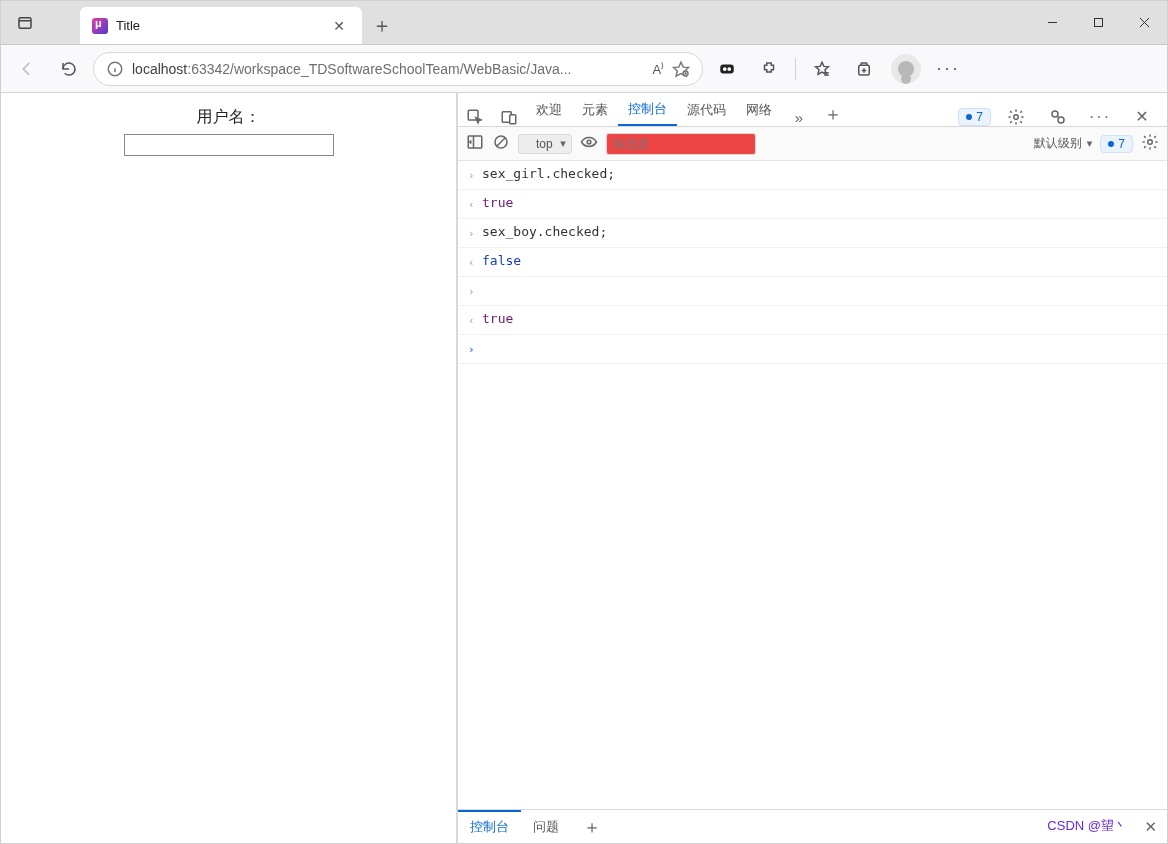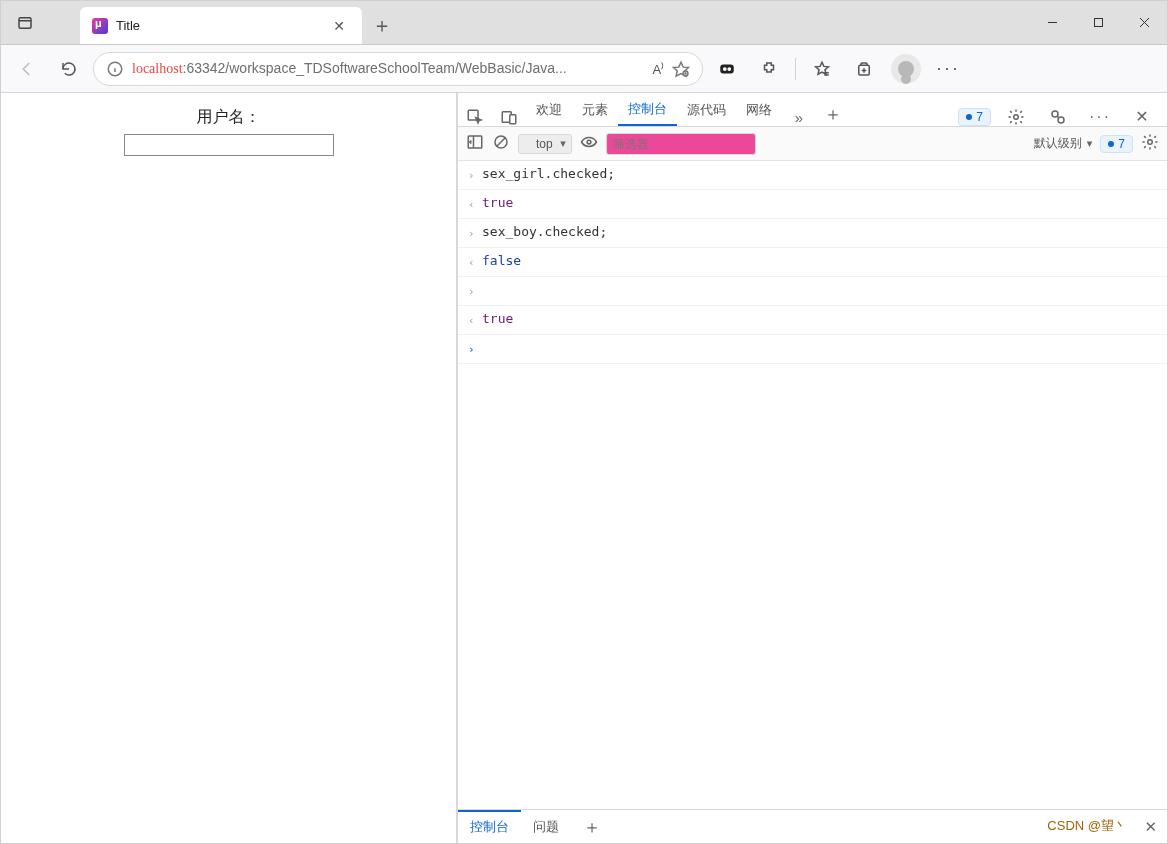--- a/index.html
+++ b/index.html
@@ -26,7 +26,7 @@
   .tb-btn.disabled{color:#bbb;}
   .omni { flex:1; max-width:610px; height:34px; border:1px solid #d8d8d8; border-radius:17px; background:#fff; display:flex; align-items:center; padding:0 12px; gap:8px; color:#555; }
   .omni .addr { flex:1; font-size:14px; color:#6e6e6e; white-space:nowrap; overflow:hidden; text-overflow:ellipsis; }
-  .omni .addr .host{color:#ef4444;font-family:Liberation Serif, serif;}
+  .omni .addr .host{color:#404040;}
   .tb-group { display:flex; align-items:center; gap:6px; }
   .tb-sep { width:1px; height:22px; background:#d0d0d0; margin:0 2px; }
   .avatar { width:30px;height:30px;border-radius:50%;background:#e8e8e8;display:flex;align-items:center;justify-content:center; }

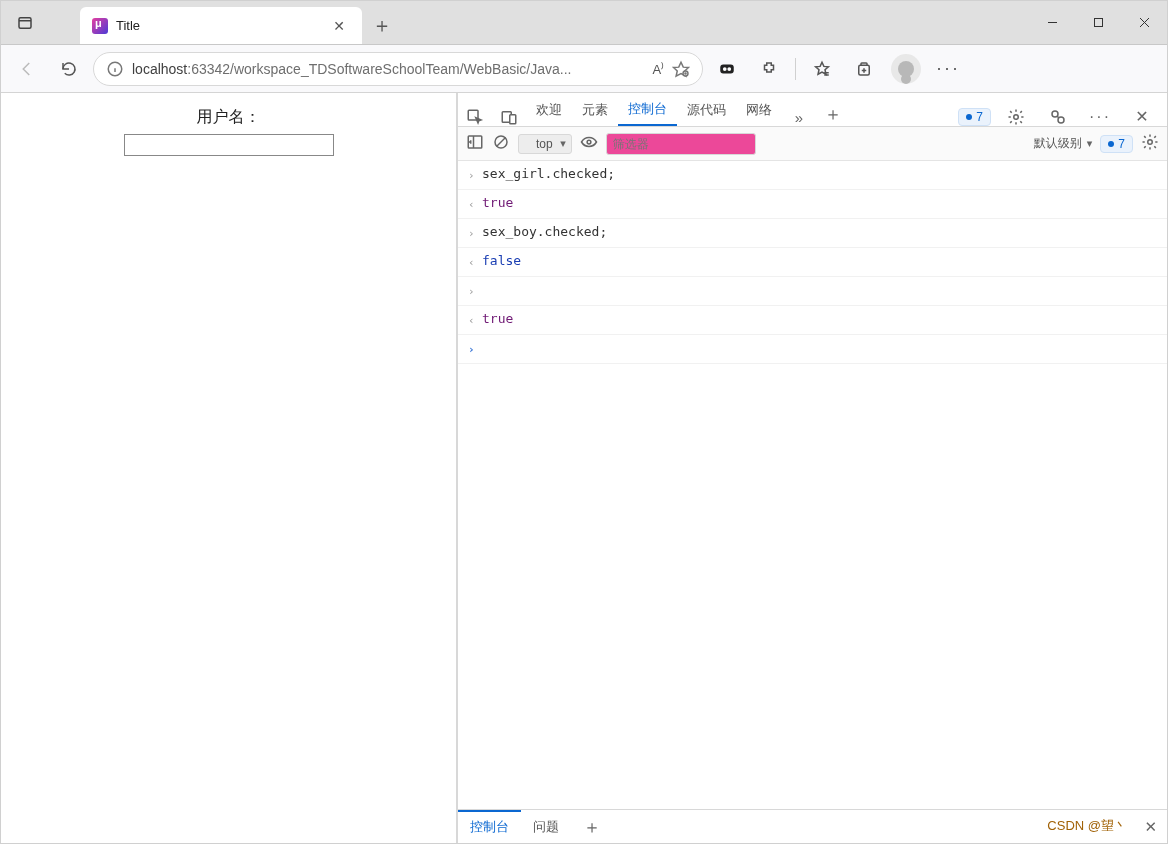--- a/index.html
+++ b/index.html
@@ -56,7 +56,7 @@
   .dt-sub .sel::after{content:"▾"; position:absolute; right:5px; top:2px; color:#666; font-size:11px;}
   .dt-sub .dd { display:flex; align-items:center; gap:3px; }
   .dt-sub .dd::after{content:"▾"; font-size:11px; color:#666; margin-left:2px;}
-  .dt-sub input.filter{ flex:1; height:22px; border:1px solid #d8d8d8; border-radius:3px; padding:0 6px; font-size:12px; background:#ec4899; max-width:150px; }
+  .dt-sub input.filter{ flex:1; height:22px; border:1px solid #d8d8d8; border-radius:3px; padding:0 6px; font-size:12px; background:#ef4444; max-width:150px; }
   .dt-sub .sub-spacer{flex:1;}
 
   .console { flex:1; overflow:auto; font-family:Consolas,Menlo,monospace; font-size:13px; line-height:22px; color:#333; }

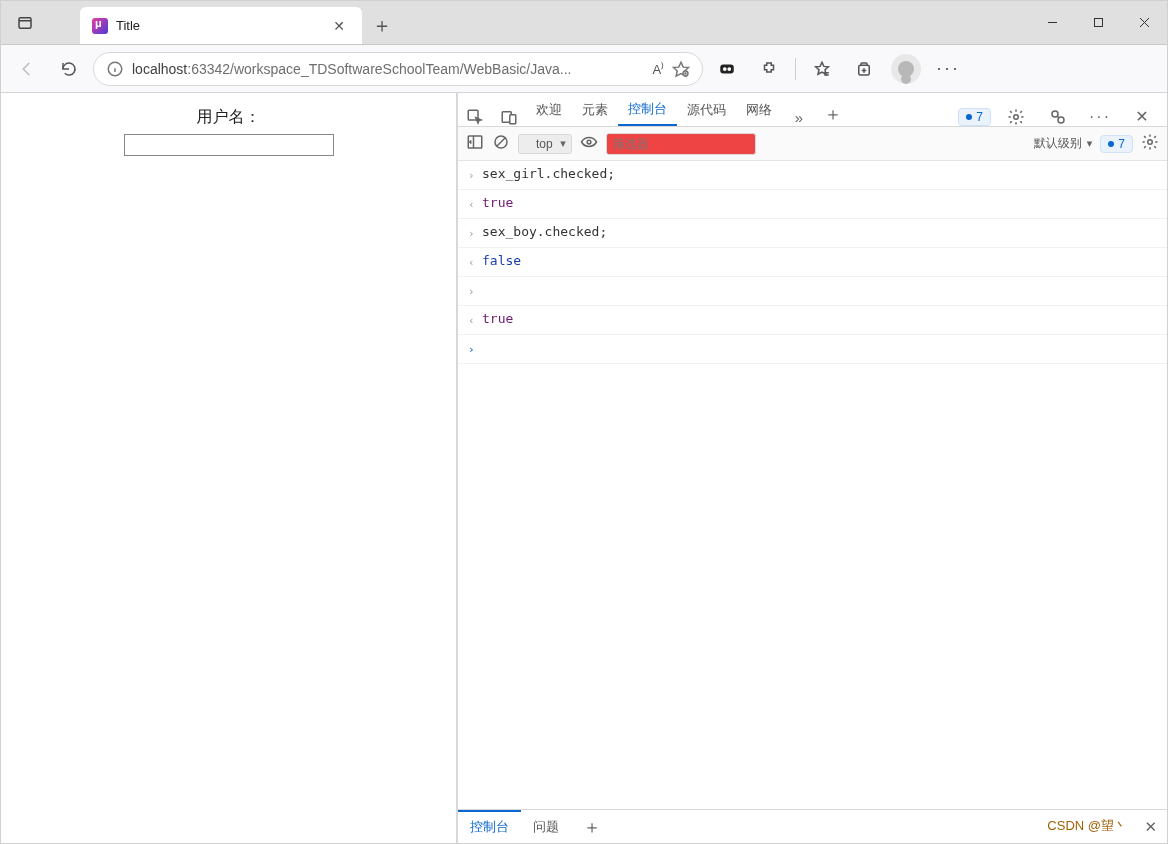--- a/index.html
+++ b/index.html
@@ -75,7 +75,7 @@
   .dt-bottom .bplus{ padding:0 12px; font-size:18px; color:#666;}
   .dt-bottom .bspacer{flex:1;}
   .dt-bottom .bclose{ padding:0 10px; color:#666; font-size:15px;}
-  .watermark { position:absolute; right:40px; bottom:8px; color:#a16207; font-size:13px; pointer-events:none; }
+  .watermark { position:absolute; right:40px; bottom:8px; color:#6d28d9; font-size:13px; pointer-events:none; }
 
   .rel{position:relative;}
 </style>

